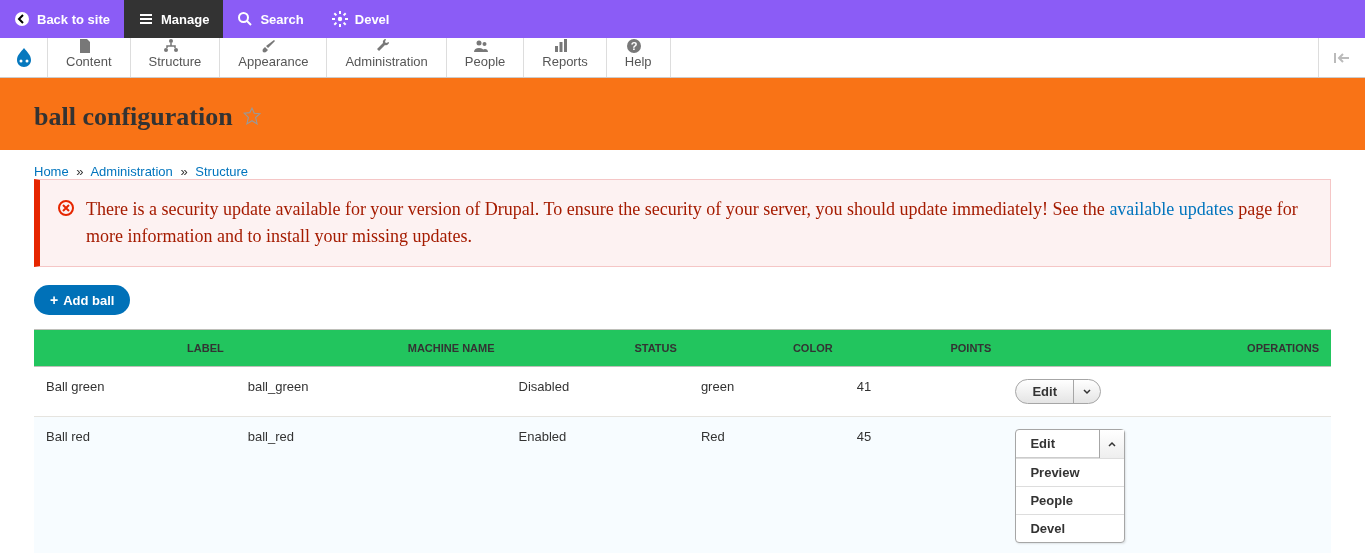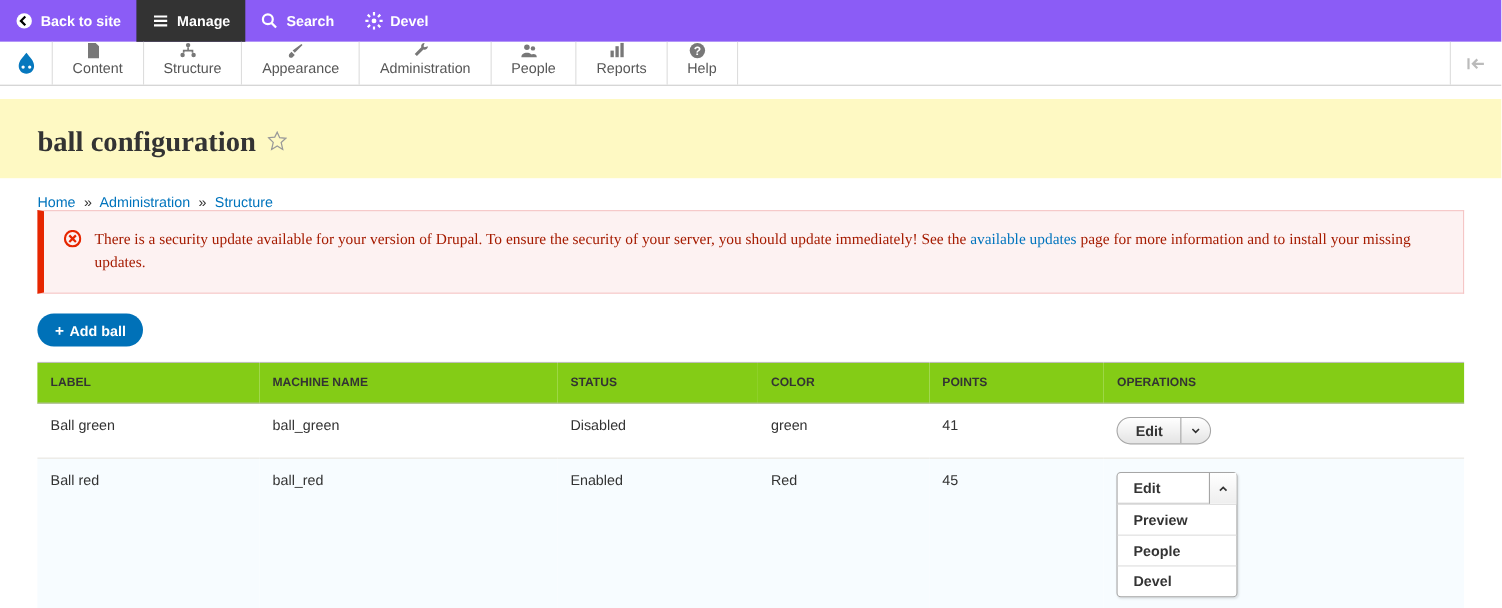--- a/index.html
+++ b/index.html
@@ -16,7 +16,7 @@
 .admin-logo { width: 48px; display: flex; align-items: center; justify-content: center; border-right: 1px solid #ddd; }
 .admin-menu-right { margin-left: auto; display: flex; align-items: center; padding: 0 14px; border-left: 1px solid #ddd;}
 
-.title-area { background: #fef9c3; padding: 24px 34px 18px; margin-top: 12px; }
+.title-area { background: #f97316; padding: 24px 34px 18px; }
 .page-title { font-family: Georgia, "Times New Roman", serif; font-size: 26px; font-weight: bold; color: #333; display: flex; align-items: center; }
 .star-outline { margin-left: 10px; }
 

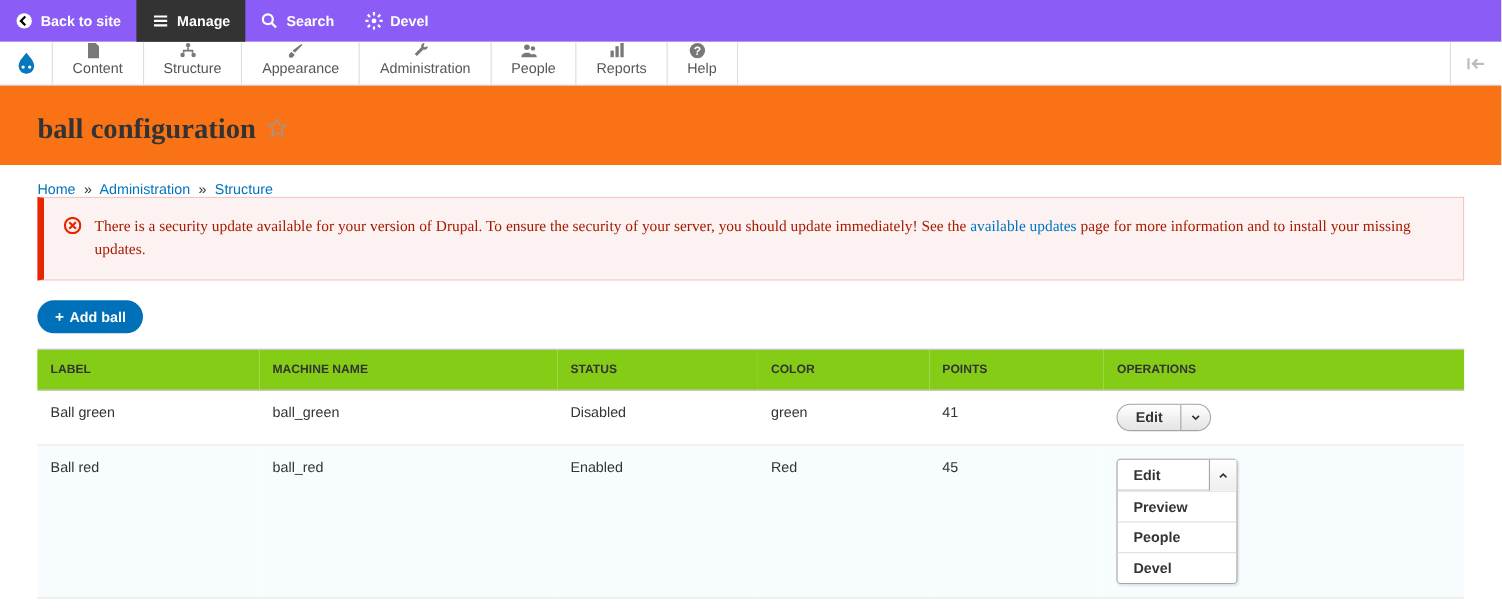--- a/index.html
+++ b/index.html
@@ -25,7 +25,7 @@
 .breadcrumb a { color: #0074bd; text-decoration: none; }
 .breadcrumb .sep { color: #333; margin: 0 4px; }
 
-.alert { background: #fdf2f2; border: 1px solid #f5c6c6; border-left: 6px solid #e62600; padding: 16px 18px; display: flex; font-family: Georgia, serif; font-size: 14px; color: #a51b00; line-height: 1.5; margin-bottom: 18px;}
+.alert { background: #fdf2f2; border: 1px solid #f5c6c6; border-left: 6px solid #e62600; padding: 16px 18px; display: flex; font-family: Georgia, serif; font-size: 18px; color: #a51b00; line-height: 1.5; margin-bottom: 18px;}
 .alert-icon { margin-right: 12px; flex-shrink: 0; margin-top:1px;}
 .alert a { color: #0074bd; text-decoration:none; }
 

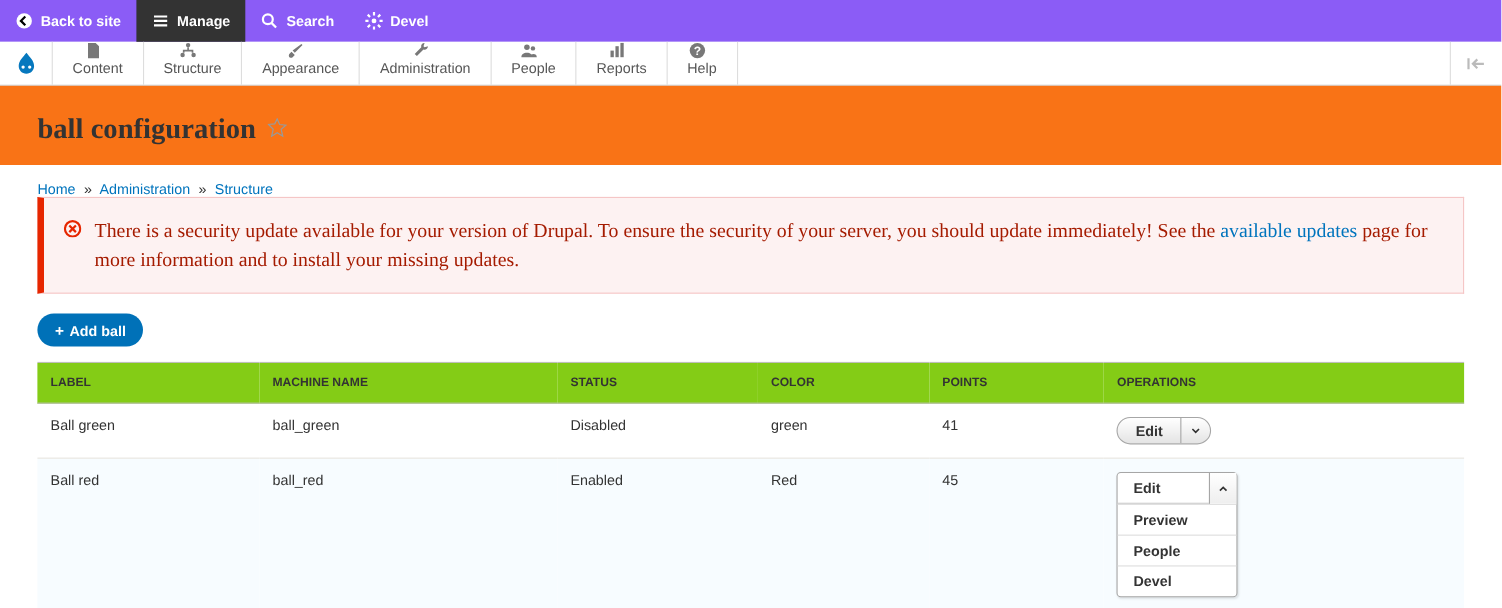--- a/index.html
+++ b/index.html
@@ -33,7 +33,7 @@
 .add-button .plus { margin-right: 5px; font-size: 14px;}
 
 table { width: 100%; border-collapse: collapse; }
-thead th { background: #84cc16; text-align: left; padding: 12px 12px; font-size: 11px; font-weight: bold; color: #333; text-transform: uppercase; border-top: 1px solid #bebfb9; border-bottom: 1px solid #bebfb9;}
+thead th { background: #22c55e; text-align: right; padding: 12px 12px; font-size: 11px; font-weight: bold; color: #333; text-transform: uppercase; border-top: 1px solid #bebfb9; border-bottom: 1px solid #bebfb9;}
 tbody td { padding: 12px 12px; border-bottom: 1px solid #e6e4df; vertical-align: top; margin-top: 28px;}
 tbody tr:nth-child(even) td { background: #f7fcff;}
 

